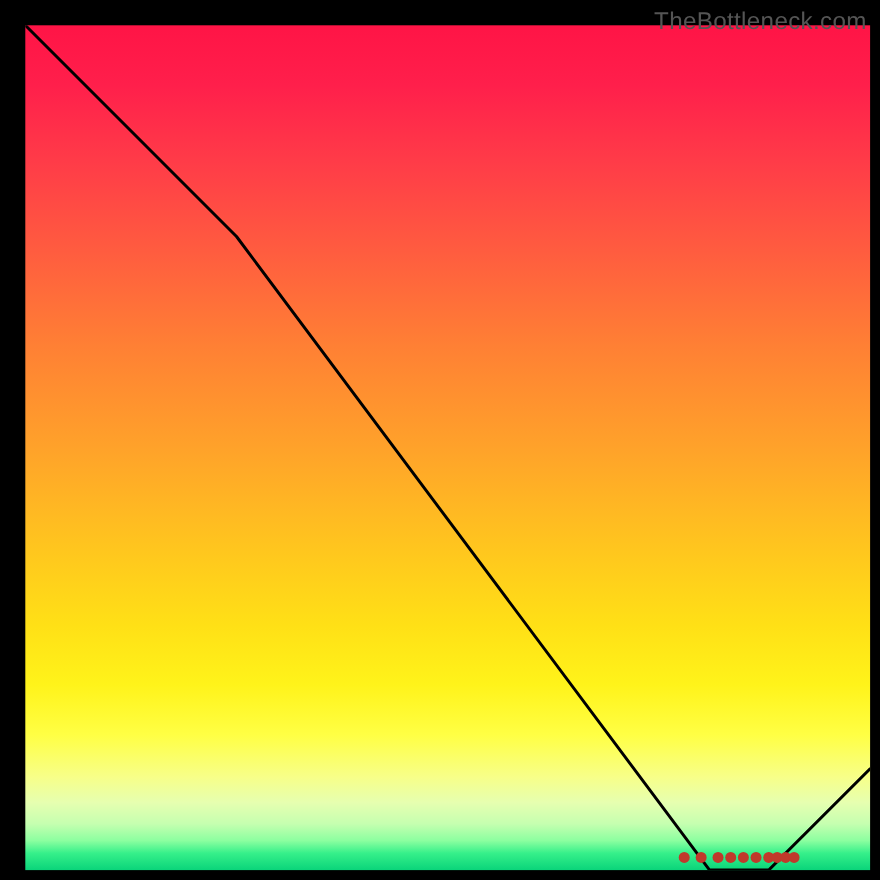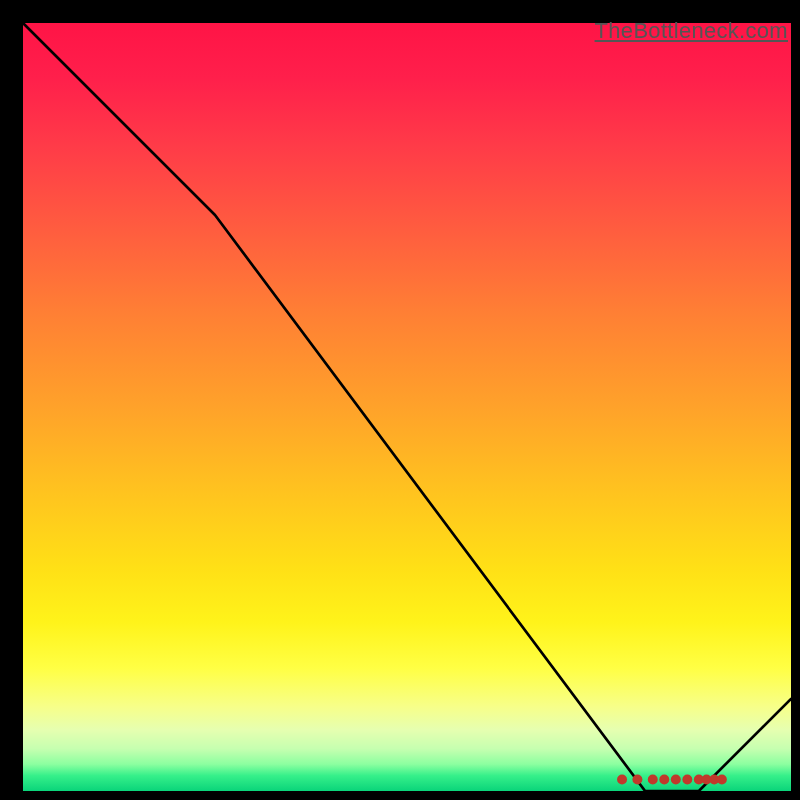--- a/index.html
+++ b/index.html
@@ -19,14 +19,13 @@
   }
   .watermark {
     position: absolute;
-    top: 18px;
+    top: 6px;
     right: 12px;
     color: #555;
     font-size: 22px;
     font-weight: 400;
     letter-spacing: 0.3px;
     z-index: 20;
-    text-decoration: underline;
   }
   .plot {
     position: absolute;

